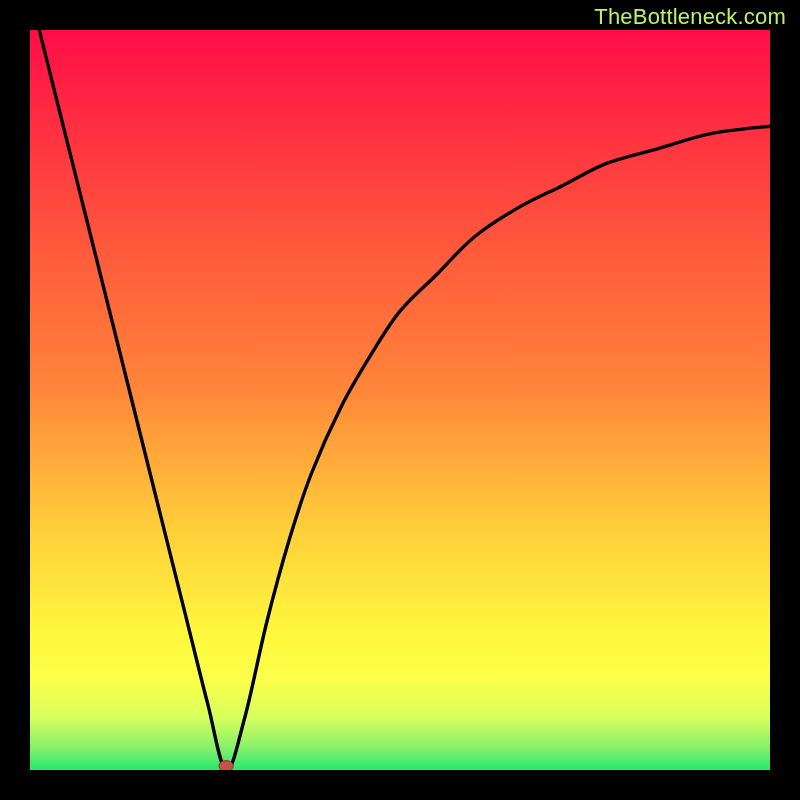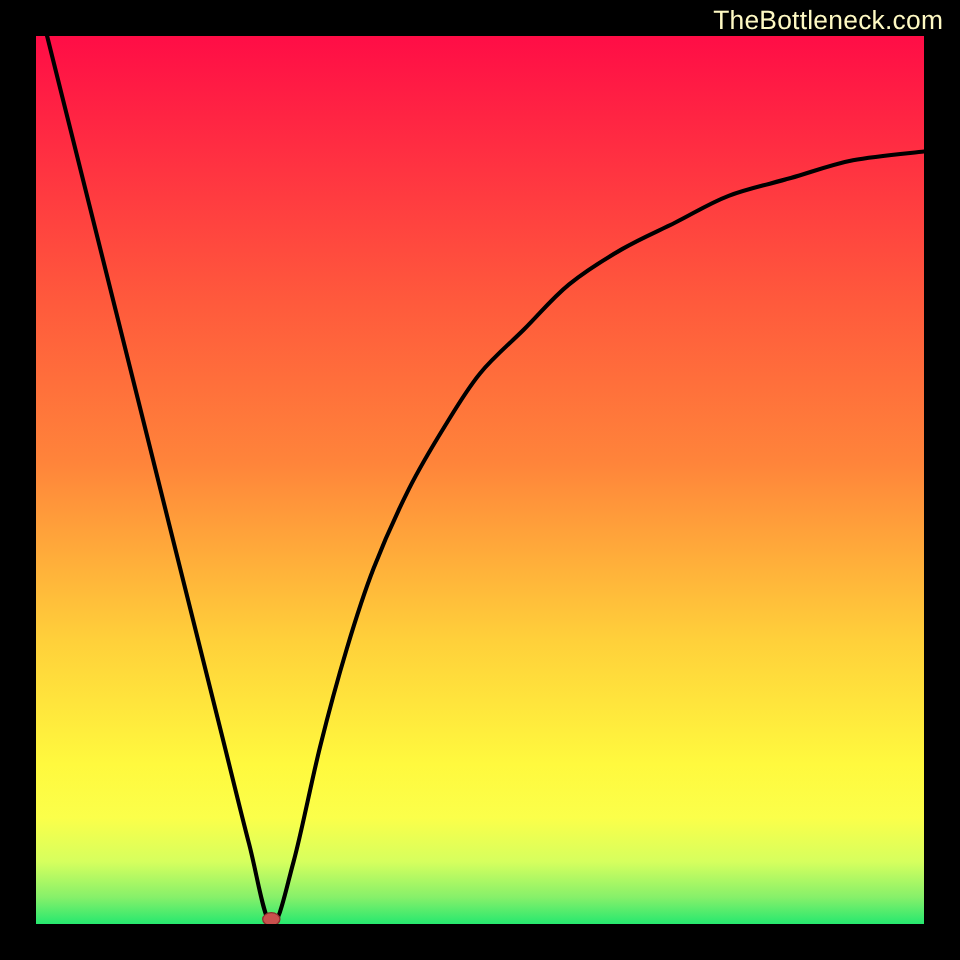--- a/index.html
+++ b/index.html
@@ -23,7 +23,7 @@
     font-family: Arial, Helvetica, sans-serif;
     font-size: 22px;
     font-weight: 500;
-    color: #fef9c3;
+    color: #bef264;
     letter-spacing: 0.2px;
     z-index: 10;
     text-align: right;

